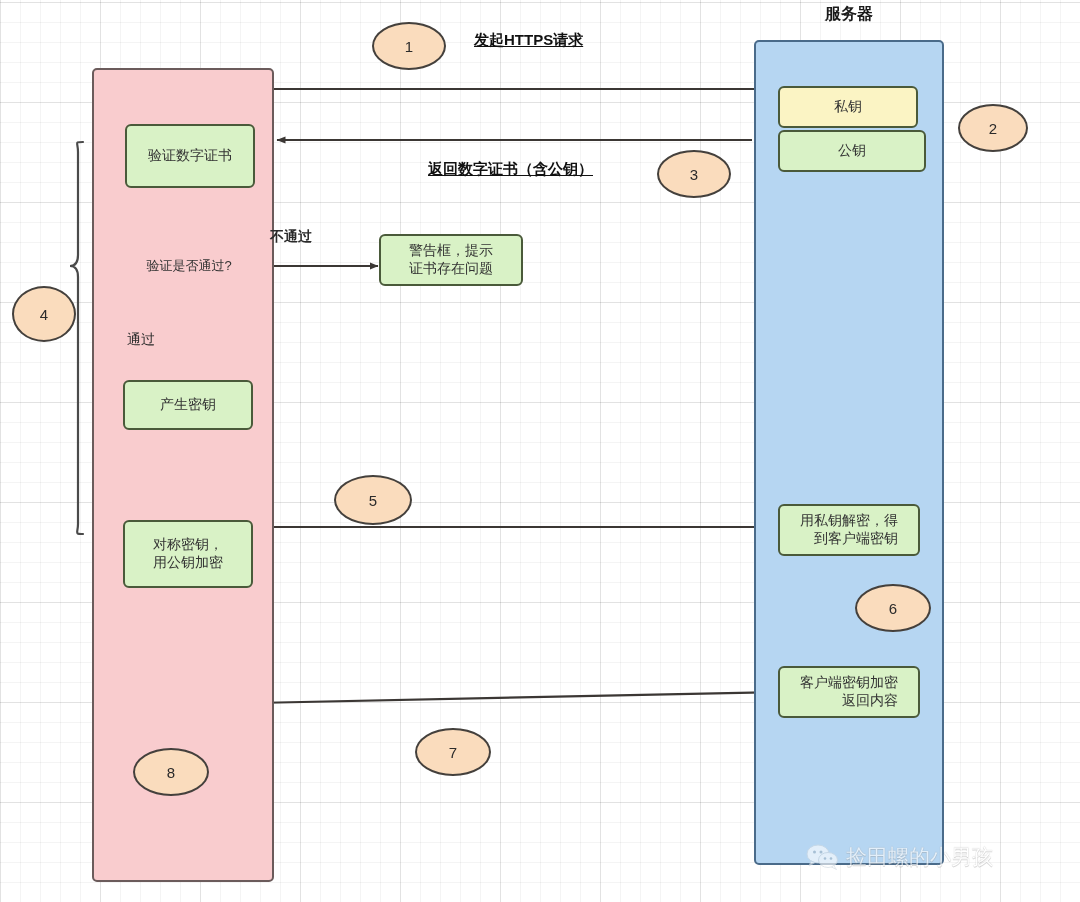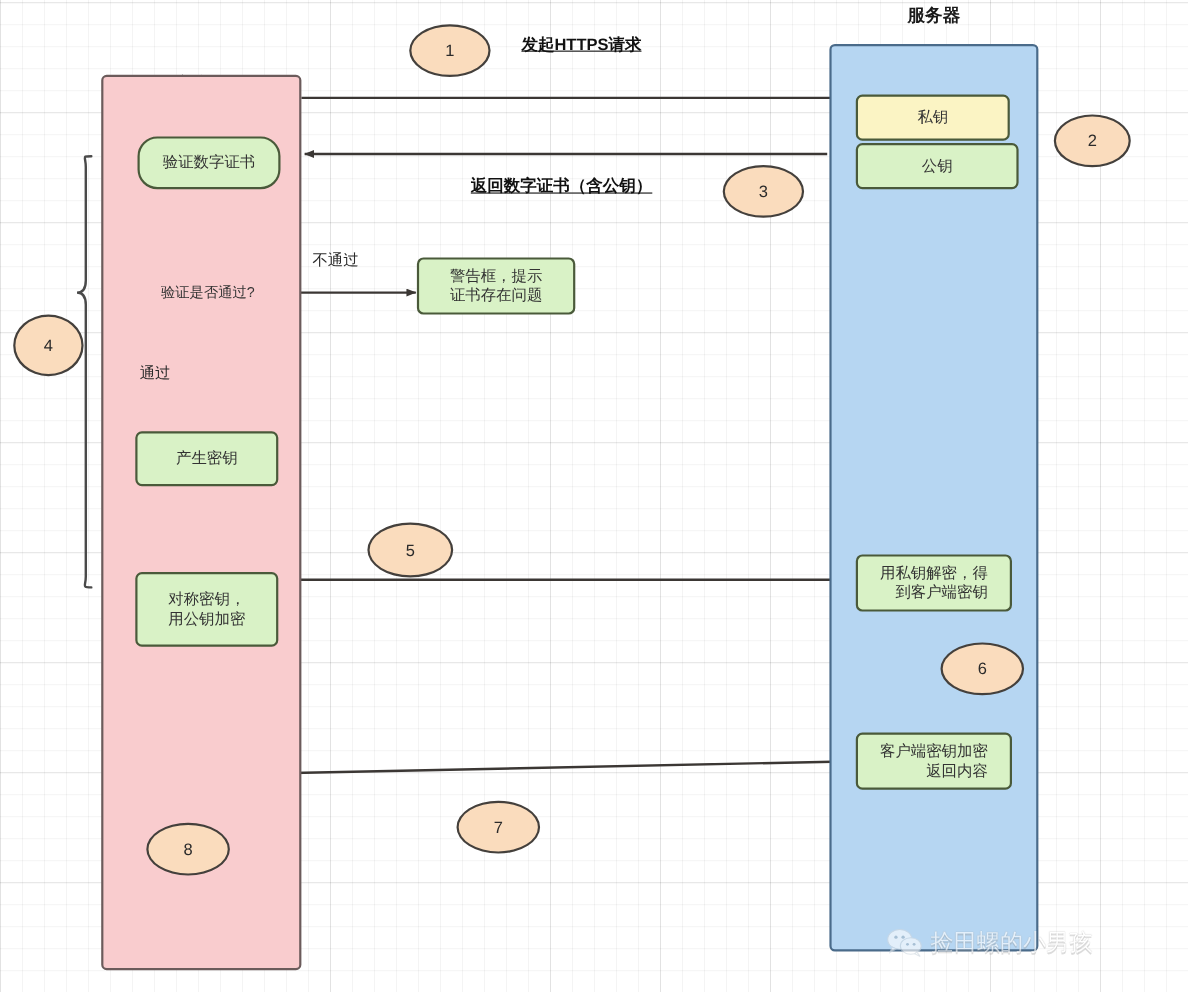--- a/index.html
+++ b/index.html
@@ -163,7 +163,7 @@
   <div class="node lane lane-client" style="left:92px; top:68px; width:182px; height:814px;"></div>
   <div class="node lane lane-server" style="left:754px; top:40px; width:190px; height:825px;"></div>
 
-  <div class="node proc" style="left:125px; top:124px; width:130px; height:48px;border-radius:18px;">验证数字证书</div>
+  <div class="node proc" style="left:125px; top:124px; width:130px; height:64px;">验证数字证书</div>
 
   <div class="diamond-wrap" style="left:125px; top:221px; width:128px; height:90px;">
     <div class="diamond-label">验证是否通过?</div>

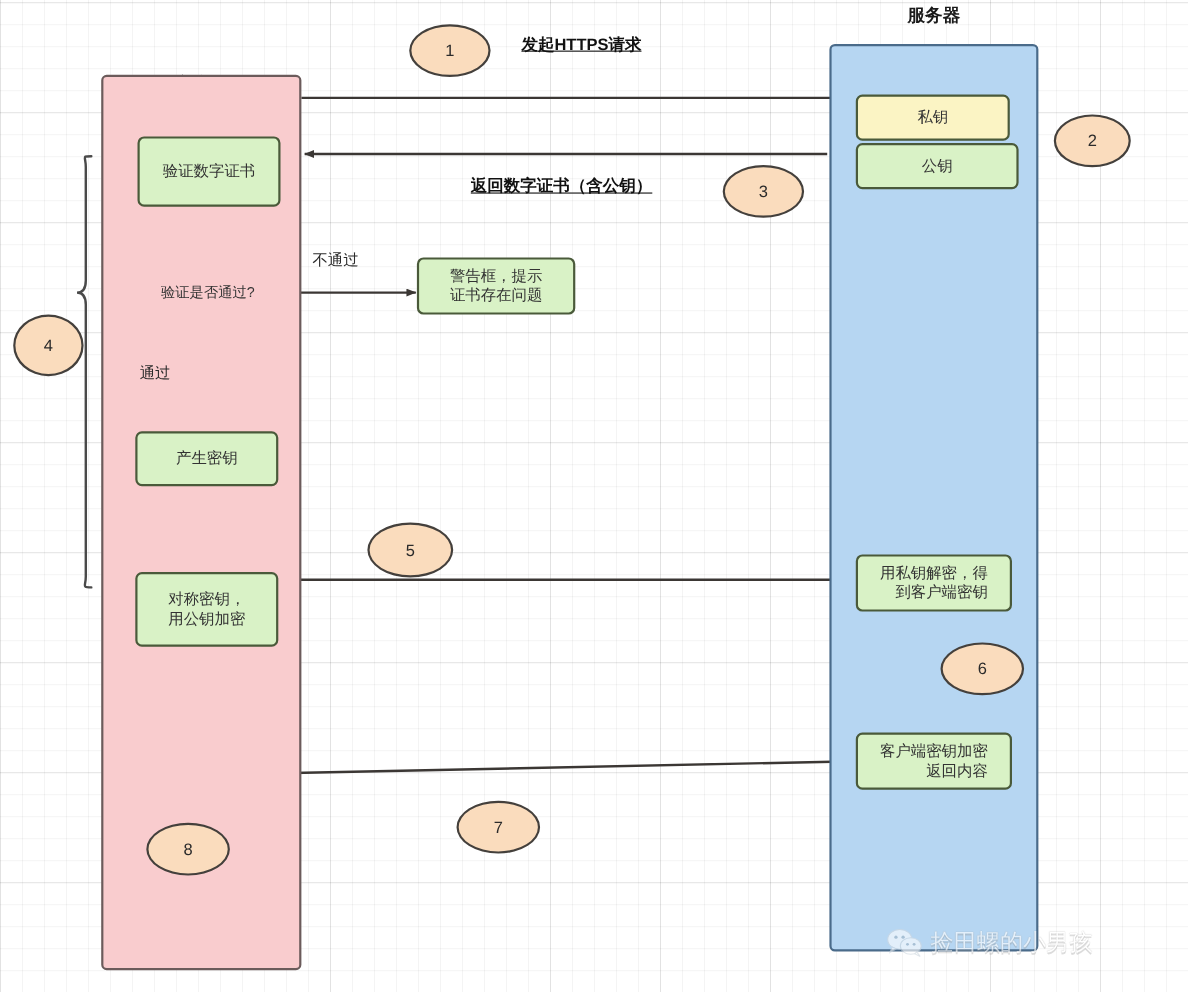--- a/index.html
+++ b/index.html
@@ -189,7 +189,7 @@
 
   <div class="edge-label bold" style="left:474px; top:31px;">发起HTTPS请求</div>
   <div class="edge-label bold" style="left:428px; top:160px;">返回数字证书（含公钥）</div>
-  <div class="edge-label" style="left:284px; top:228px;">不通过</div>
+  <div class="edge-label" style="left:270px; top:228px;font-weight:bold;">不通过</div>
   <div class="edge-label" style="left:127px; top:331px;">通过</div>
 
   <div class="step" style="left:372px; top:22px; width:70px; height:44px;">1</div>

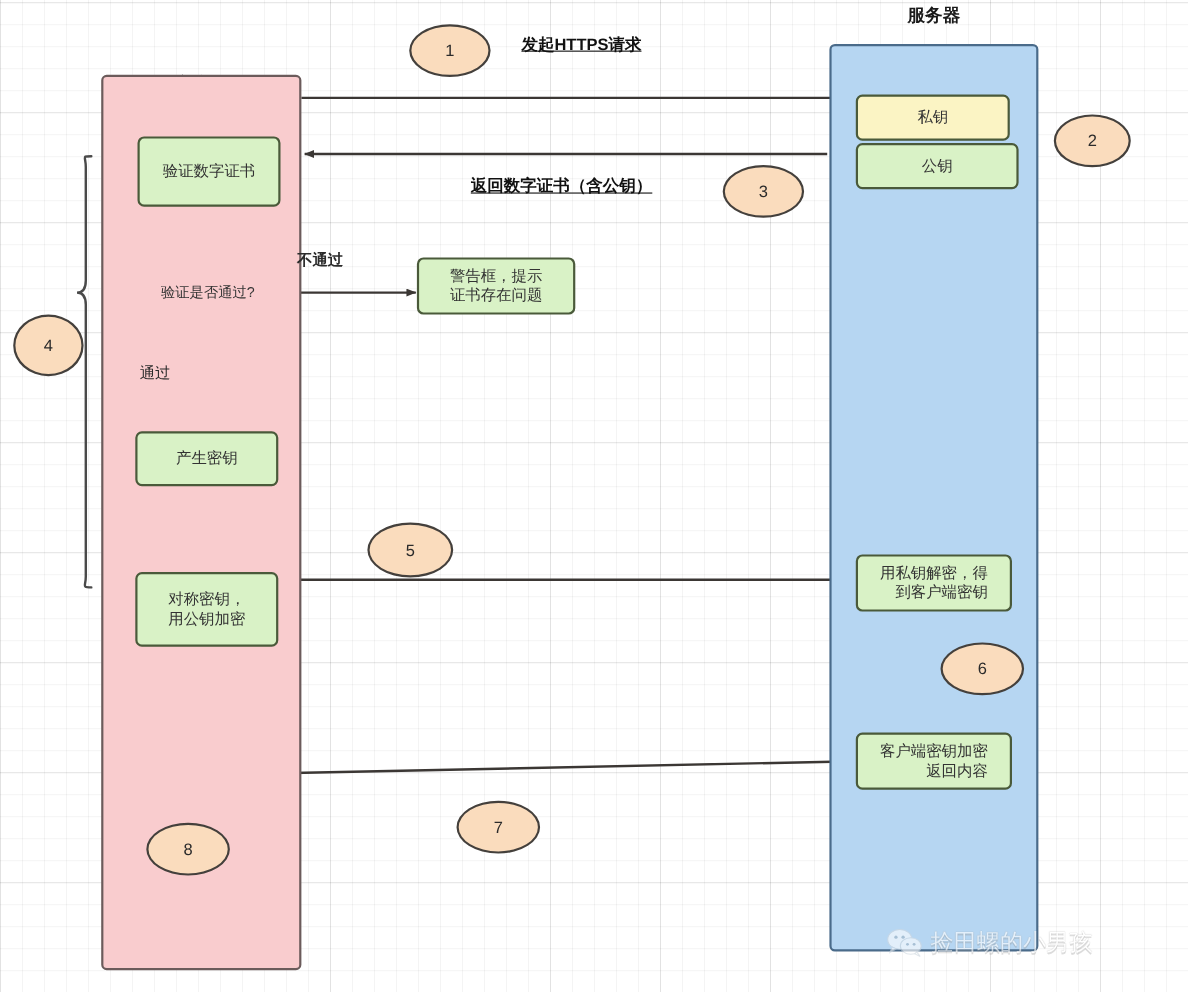--- a/index.html
+++ b/index.html
@@ -172,7 +172,7 @@
   <div class="node proc" style="left:379px; top:234px; width:144px; height:52px;">警告框，提示
 证书存在问题</div>
 
-  <div class="node proc" style="left:123px; top:392px; width:130px; height:50px;">产生密钥</div>
+  <div class="node proc" style="left:123px; top:380px; width:130px; height:50px;">产生密钥</div>
 
   <div class="node proc" style="left:123px; top:520px; width:130px; height:68px;">对称密钥，
 用公钥加密</div>

